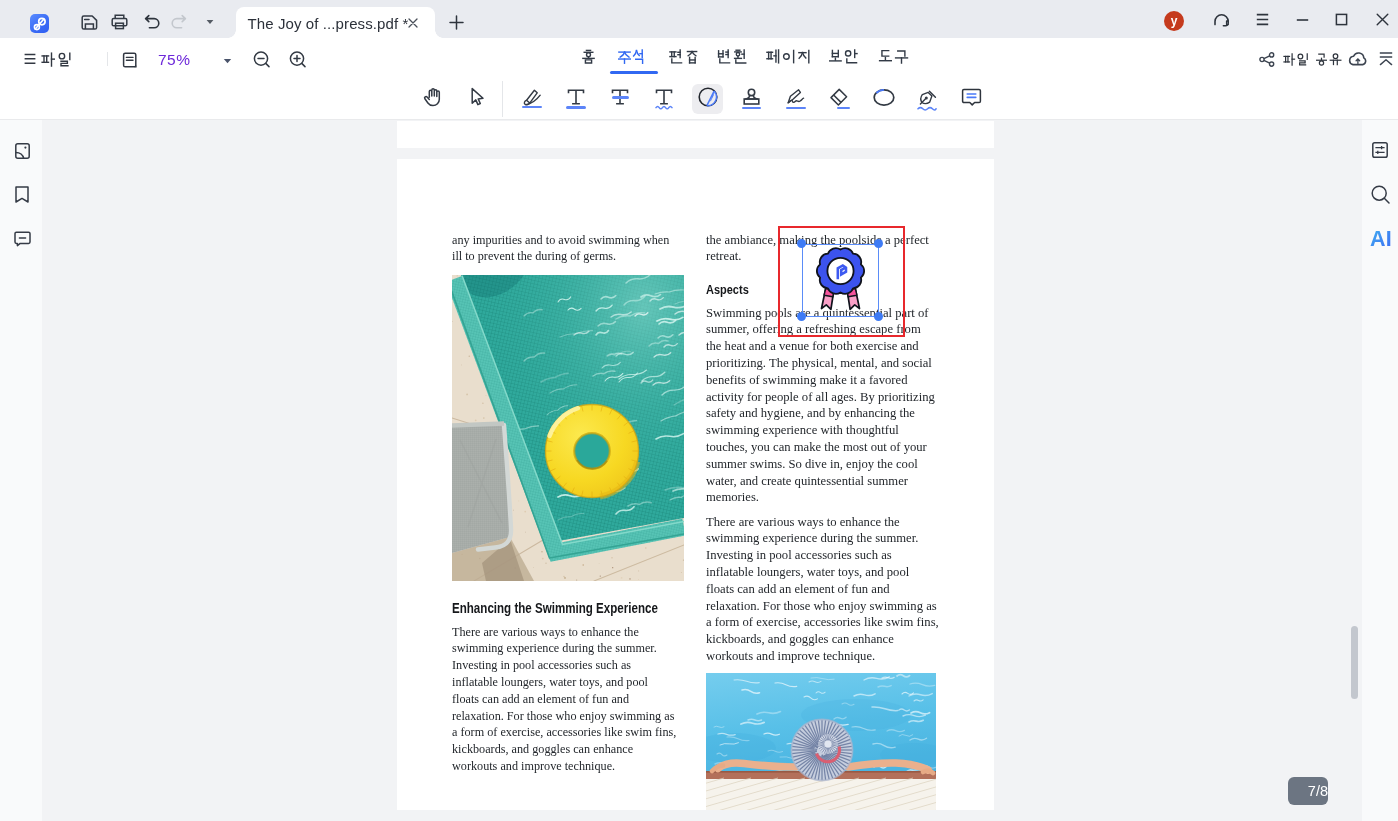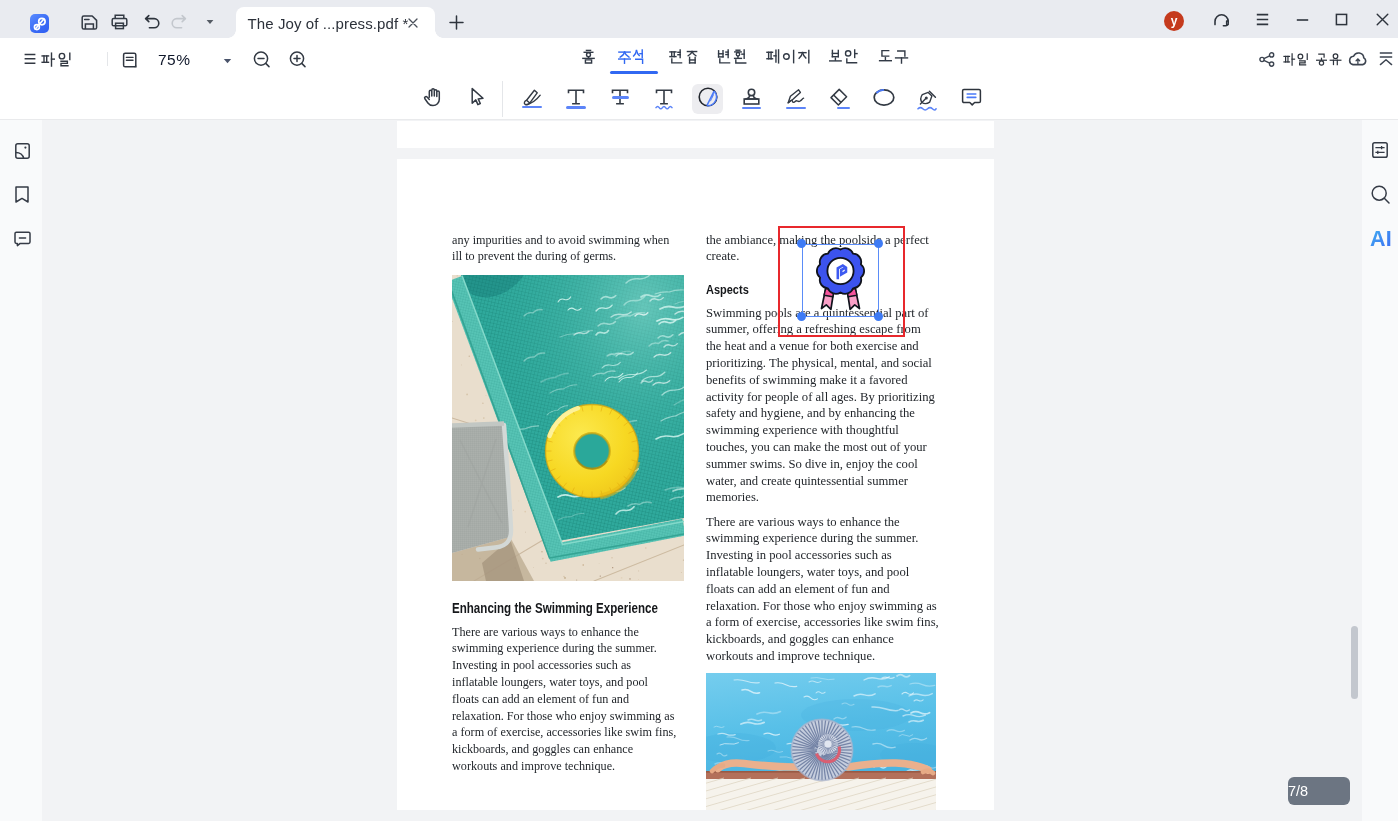--- a/index.html
+++ b/index.html
@@ -109,7 +109,7 @@
 <path d="M4.4 5.4 H11 M4.4 8.2 H11" stroke="#323842" stroke-width="1.4" stroke-linecap="round"></path>
 <path d="M12.2 15.6 l2.4 0 l0 -2.4 Z" fill="#323842"></path>
       </svg>
-      <div class="abs" style="left:158px;top:13px;font-size:15.5px;color:#0f172a;letter-spacing:.5px">75%</div>
+      <div class="abs" style="left:158px;top:13px;font-size:15.5px;color:#6d28d9;letter-spacing:.5px">75%</div>
       <svg class="abs " style="left:223px;top:20px" width="9" height="6" viewBox="0 0 9 6">
         <path d="M0.8 1 L4.5 5.2 L8.2 1 Z" fill="#49536a"></path>
       </svg>

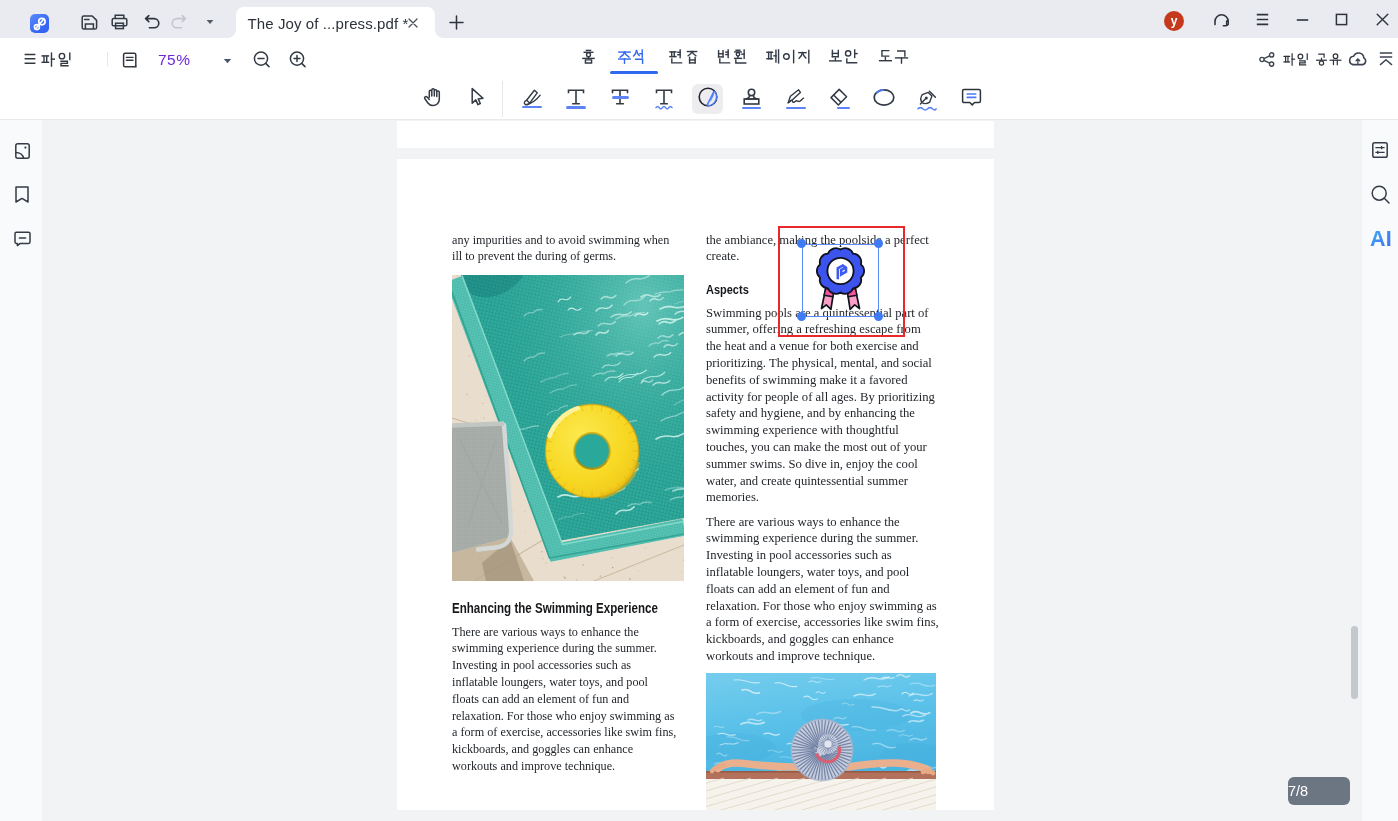--- a/index.html
+++ b/index.html
@@ -308,7 +308,7 @@
       </div>
       <div class="abs ser" style="left:309px;top:72.6px;font-size:12.65px">
         <div class="ln">the ambiance, making the poolside a perfect</div>
-        <div class="ln">create.</div>
+        <div class="ln">retreat.</div>
       </div>
       <div class="abs hd" style="left:309px;top:122.6px;font-size:11.9px;line-height:16.8px;transform:scaleX(.924);transform-origin:0 50%">Aspects</div>
       <div class="abs ser" style="left:309px;top:145.6px;font-size:12.65px">

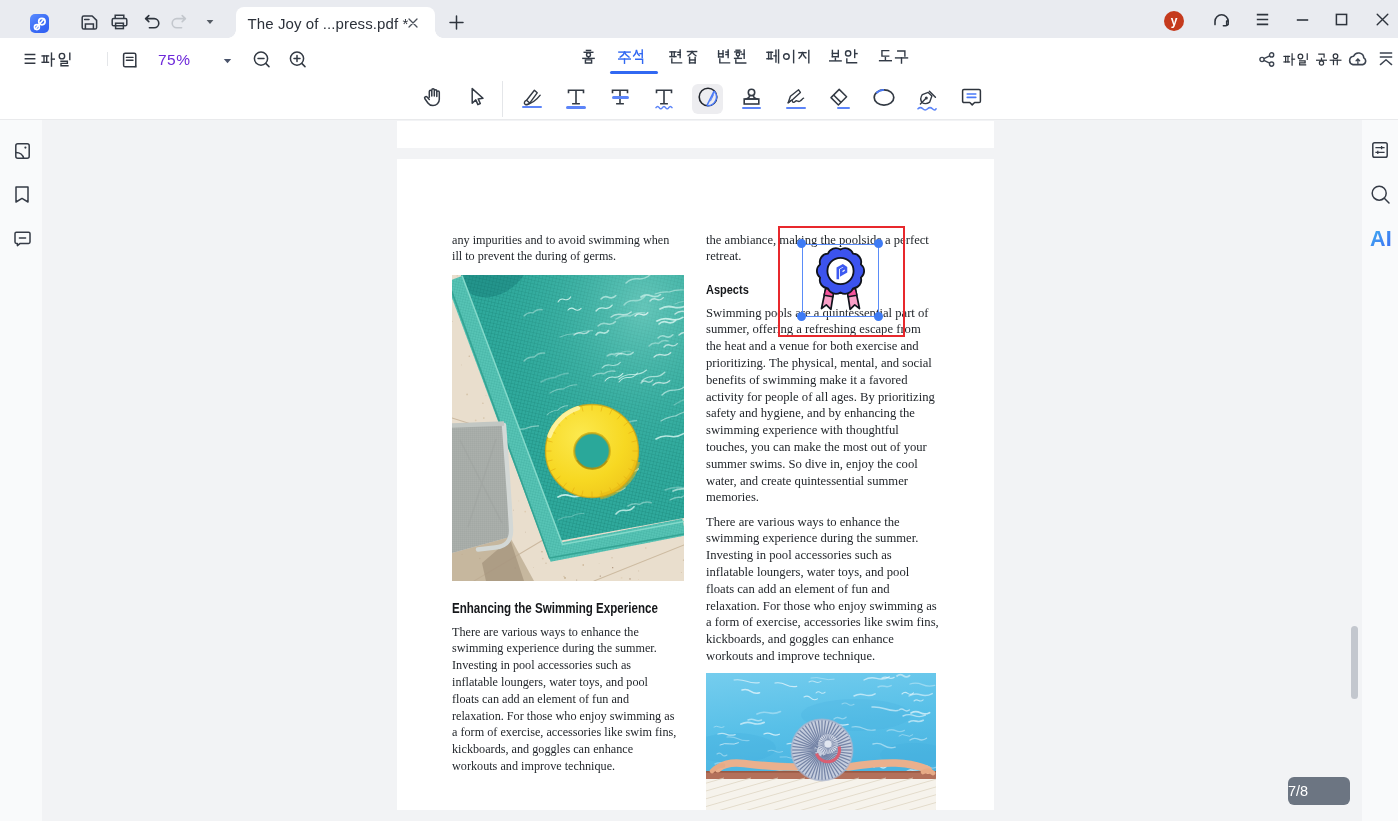--- a/index.html
+++ b/index.html
@@ -25,7 +25,7 @@
 .ln{height:16.8px;line-height:16.8px}
 .hd{font-family:"Liberation Sans",sans-serif;font-weight:bold;color:#16181b;white-space:nowrap}
 #scrollthumb{position:absolute;left:1351px;top:626px;width:7px;height:73px;border-radius:4px;background:#c3c7ce}
-#pagebadge{position:absolute;left:1288px;top:777px;width:62px;height:28px;border-radius:6px;background:#6c7582;color:#fff;font-size:14.5px;text-align:left;line-height:28px}
+#pagebadge{position:absolute;left:1288px;top:777px;width:40px;height:28px;border-radius:6px;background:#6c7582;color:#fff;font-size:14.5px;text-align:right;line-height:28px}
 .ul{position:absolute;height:2.4px;border-radius:1.5px;background:#5c84f8}
 </style></head><body>
 <div id="app">

